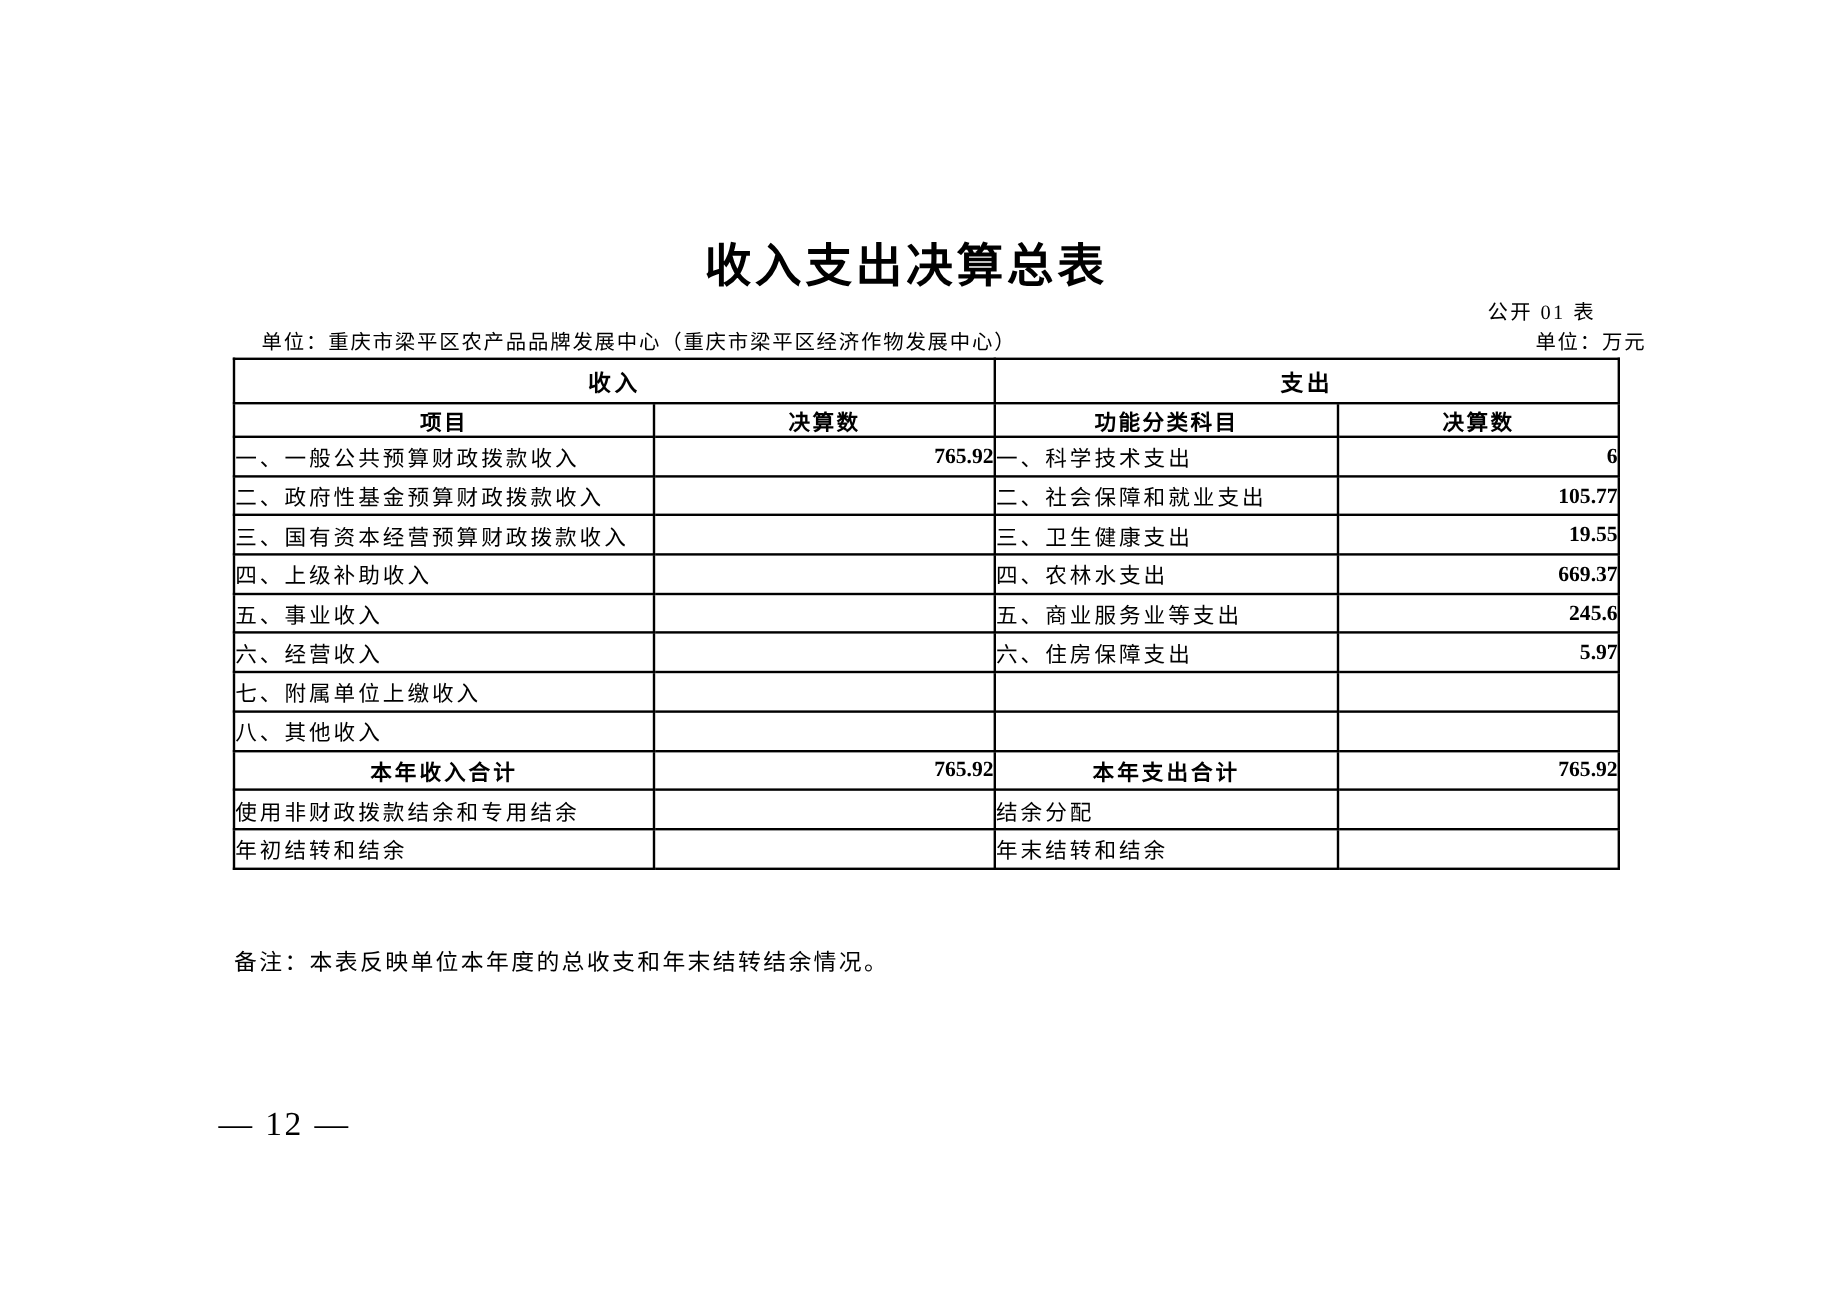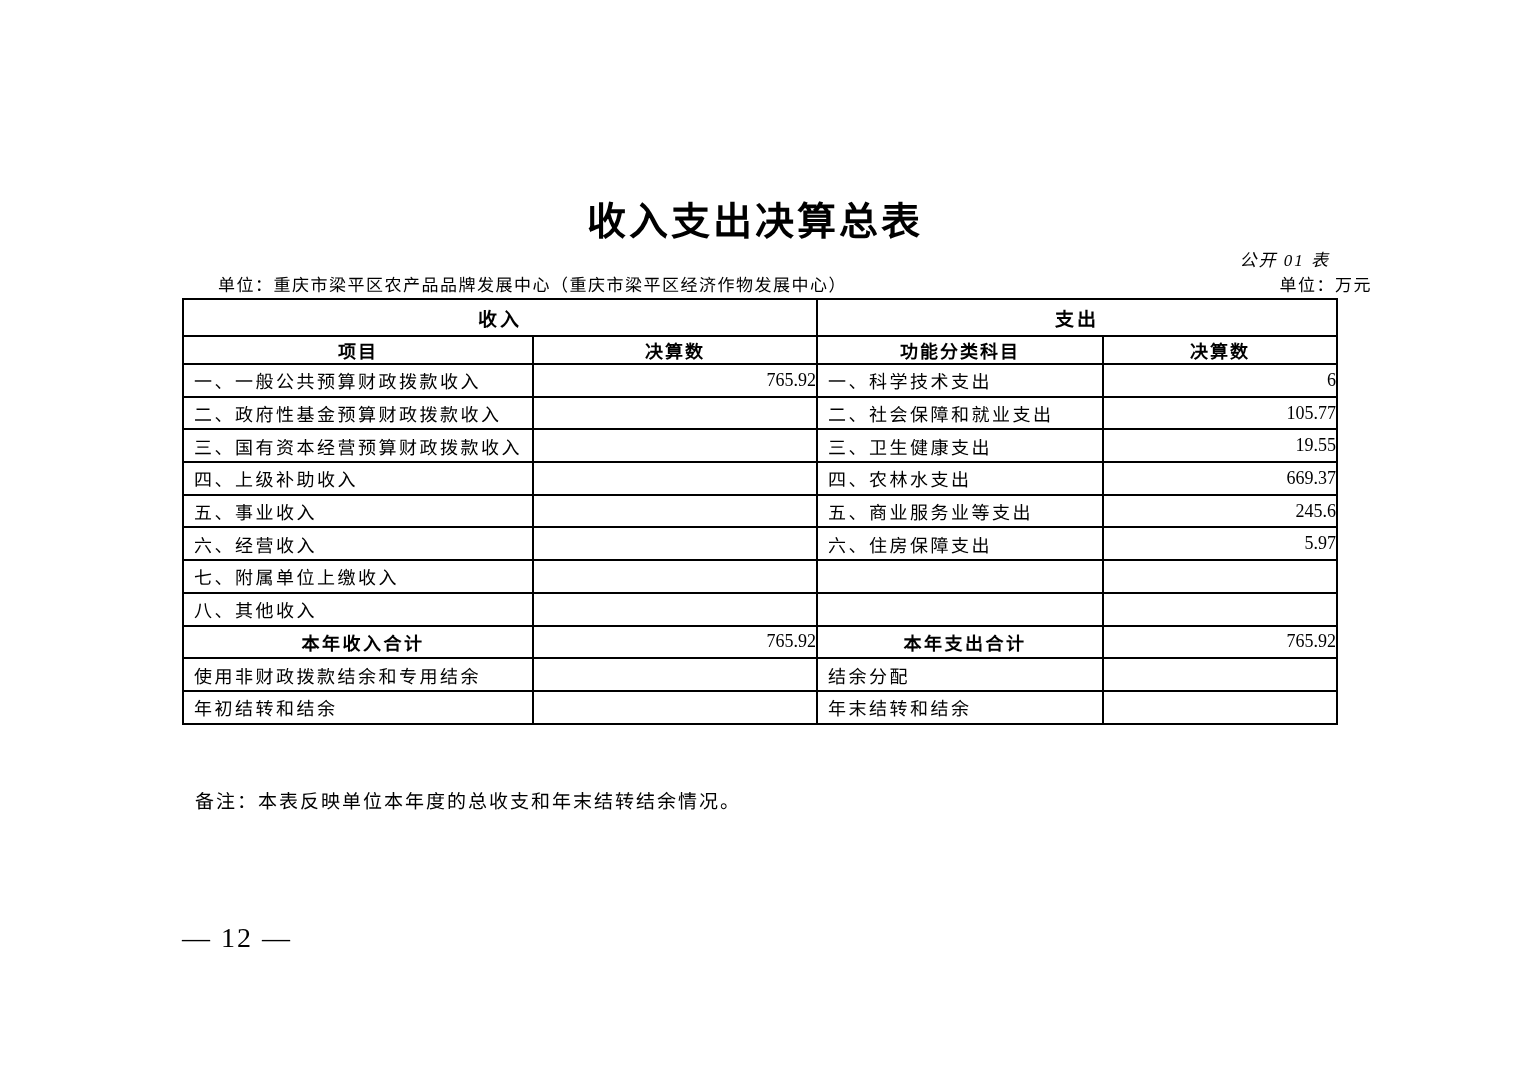--- a/index.html
+++ b/index.html
@@ -14,7 +14,7 @@
     font-size:39px;font-weight:700;letter-spacing:3px;white-space:nowrap;
   }
   .doc-label{
-    position:absolute;top:246px;right:2px;font-size:17px;letter-spacing:2px;white-space:nowrap;font-style:italic;
+    position:absolute;top:246px;right:2px;font-size:17px;letter-spacing:2px;white-space:nowrap;
   }
   .unit-line{
     position:absolute;top:271px;left:0;width:100%;

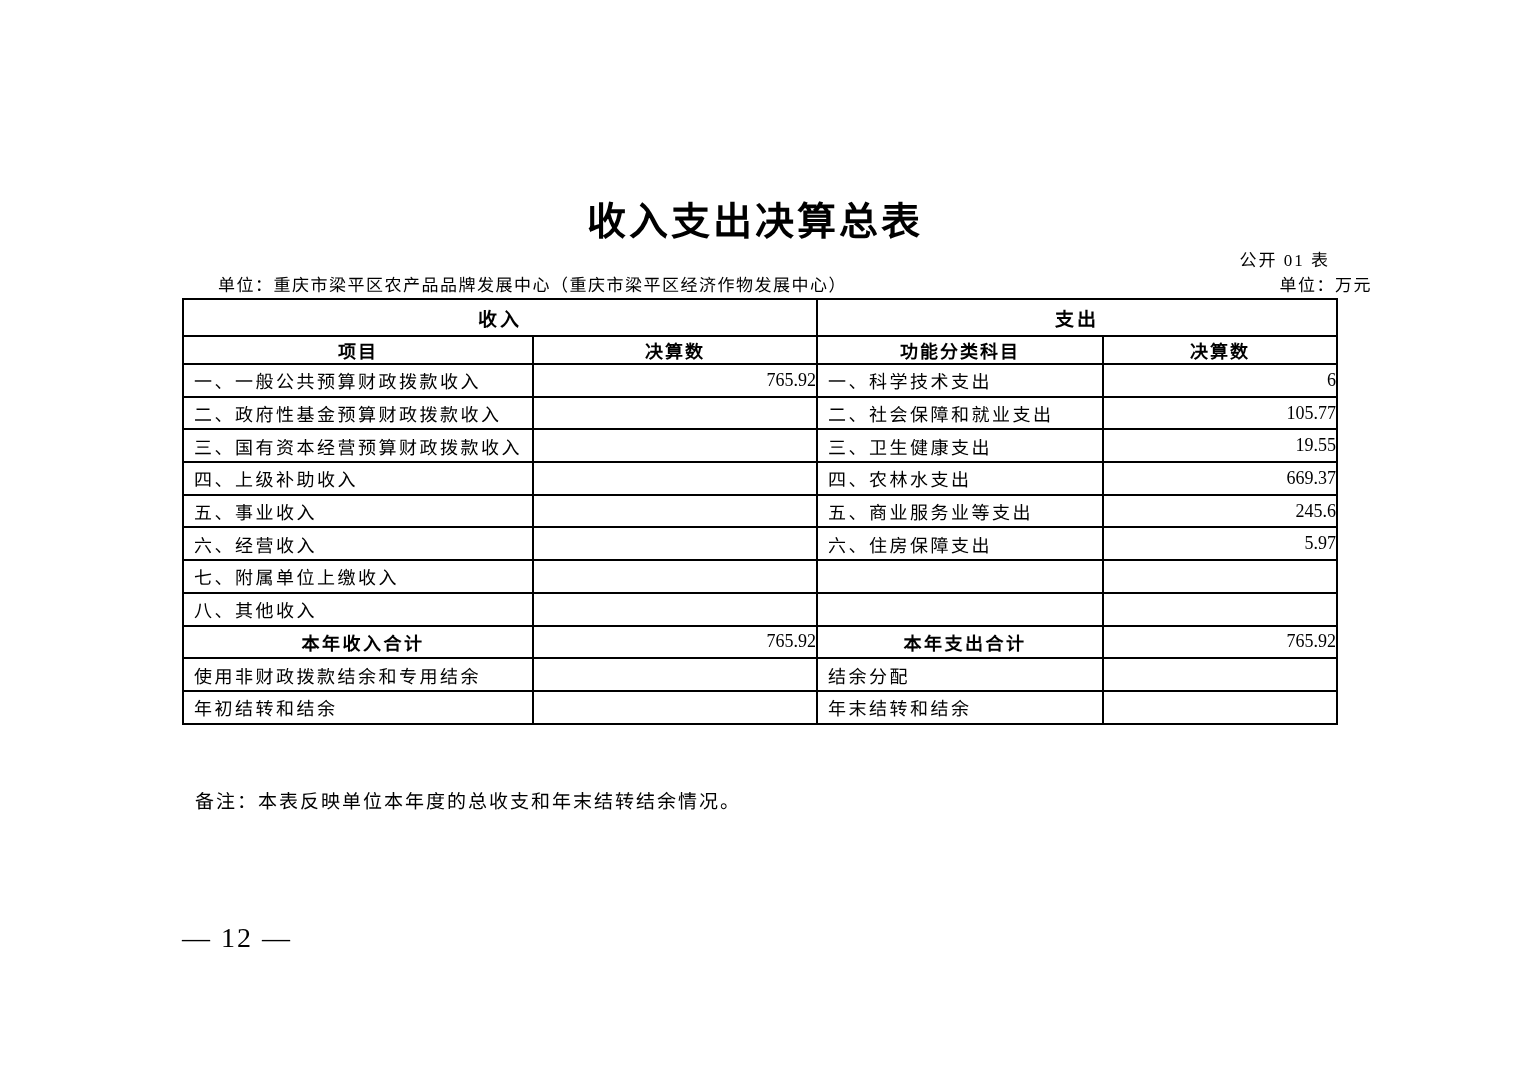--- a/index.html
+++ b/index.html
@@ -22,7 +22,7 @@
     font-size:17px;letter-spacing:1.5px;white-space:nowrap;margin-left:40px;
   }
   table.summary{
-    position:absolute;top:298px;left:4px;width:1154px;
+    position:absolute;top:298px;left:16px;width:1154px;
     border-collapse:collapse;table-layout:fixed;
   }
   table.summary td,table.summary th{

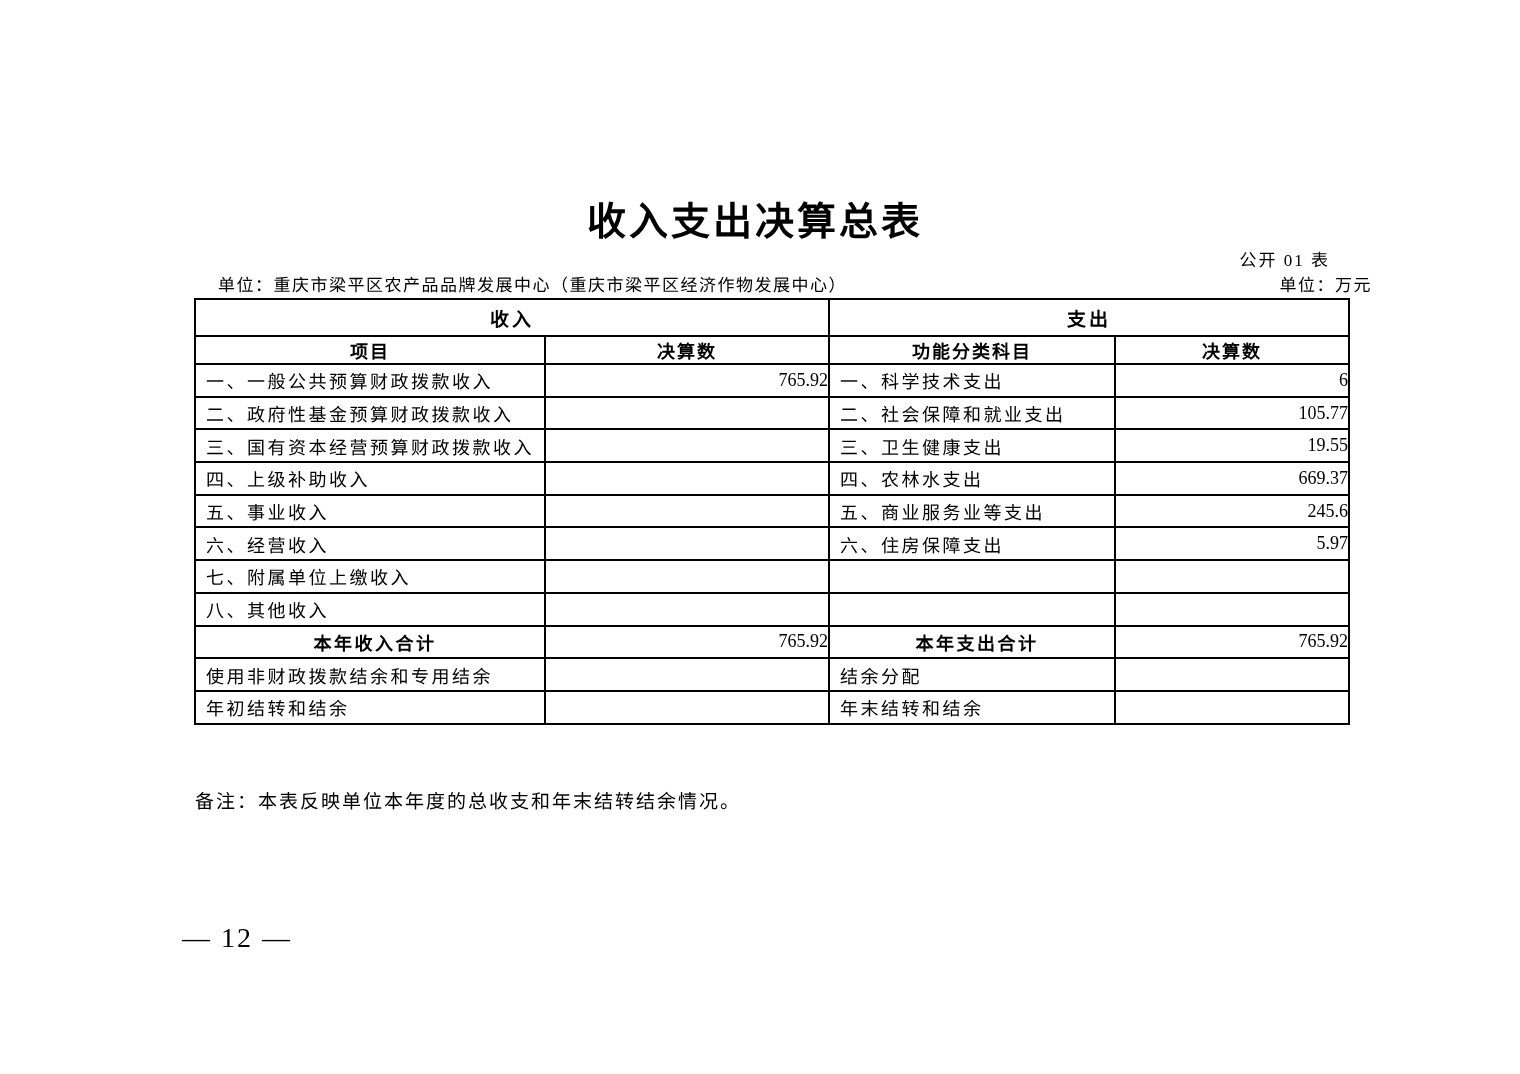--- a/index.html
+++ b/index.html
@@ -31,7 +31,7 @@
   }
   tr.group-row th{height:35px;font-size:19px;font-weight:700;letter-spacing:3px;text-align:center;}
   tr.colhead-row th{height:24px;font-size:18px;font-weight:700;letter-spacing:2px;text-align:center;}
-  tr.data-row td{height:30.7px;padding-left:10px;}
+  tr.data-row td{height:30.7px;}
   td.label{text-align:left;padding-left:3px;letter-spacing:2.5px;}
   td.num{text-align:right;padding-right:10px;font-size:19px;letter-spacing:0;}
   td.total{text-align:center;font-weight:700;font-size:19px;letter-spacing:2.5px;}

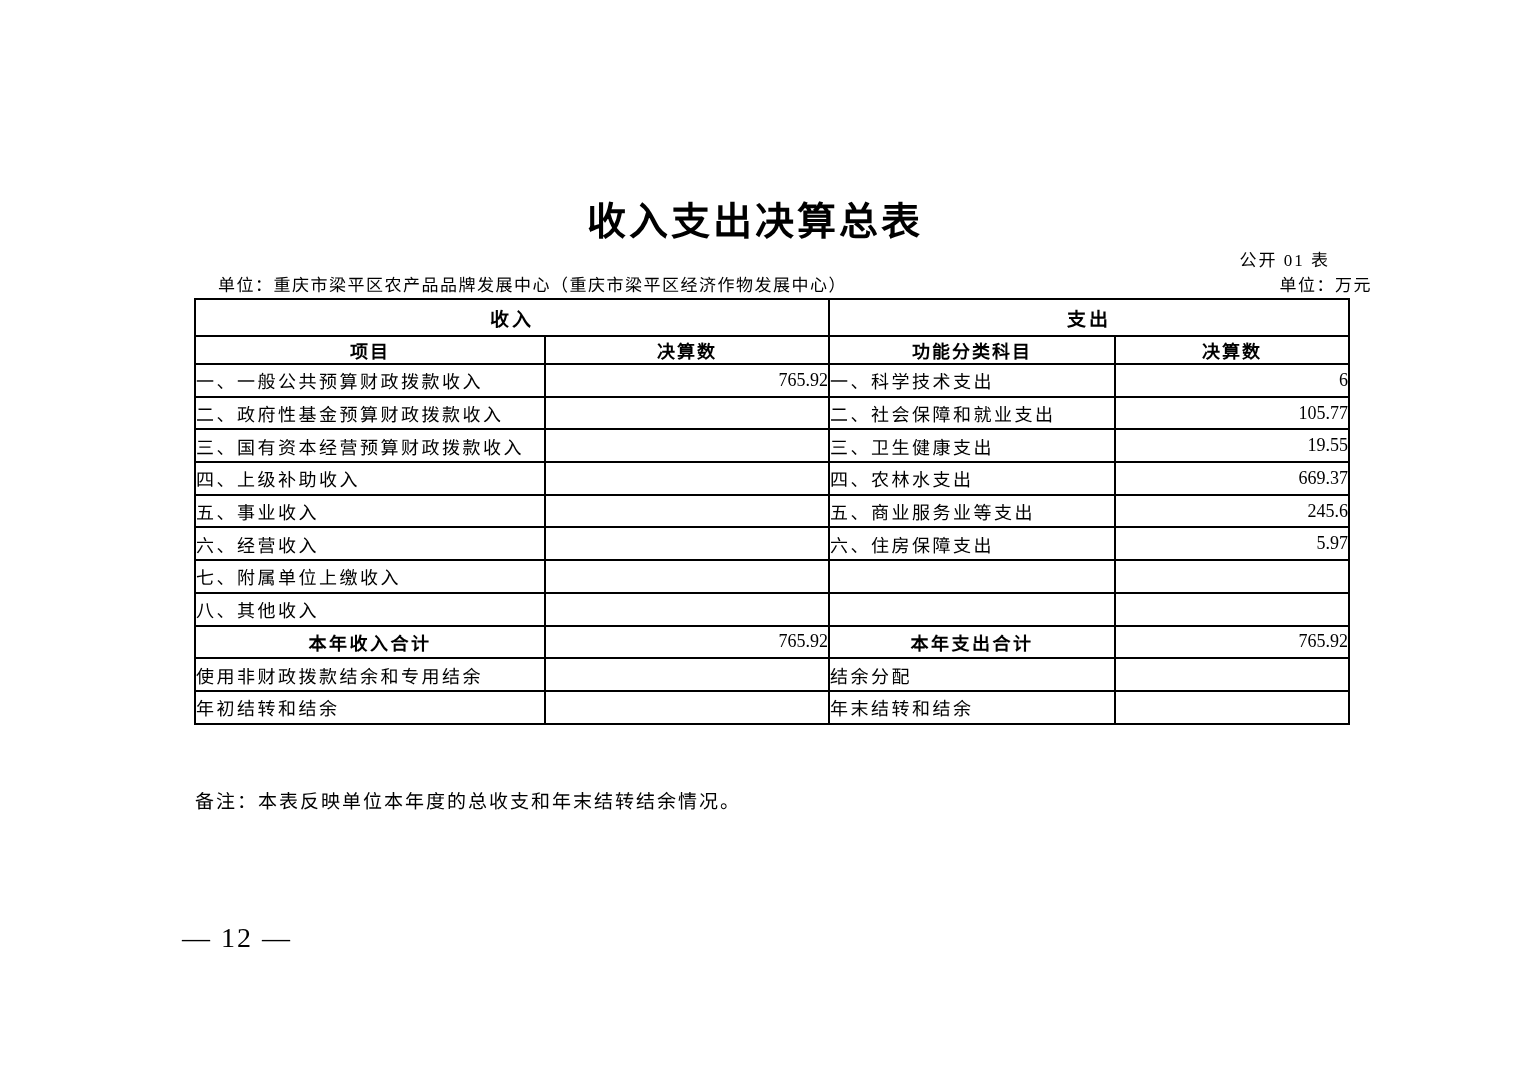--- a/index.html
+++ b/index.html
@@ -33,7 +33,7 @@
   tr.colhead-row th{height:24px;font-size:18px;font-weight:700;letter-spacing:2px;text-align:center;}
   tr.data-row td{height:30.7px;}
   td.label{text-align:left;padding-left:3px;letter-spacing:2.5px;}
-  td.num{text-align:right;padding-right:10px;font-size:19px;letter-spacing:0;}
+  td.num{text-align:right;padding-right:10px;font-size:19px;letter-spacing:0;font-weight:bold;}
   td.total{text-align:center;font-weight:700;font-size:19px;letter-spacing:2.5px;}
   .note{
     position:absolute;top:786px;left:17px;font-size:19px;letter-spacing:2px;white-space:nowrap;text-align:center;

